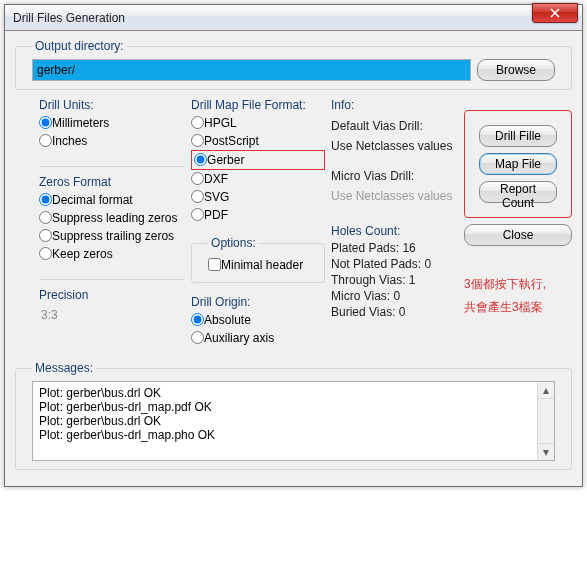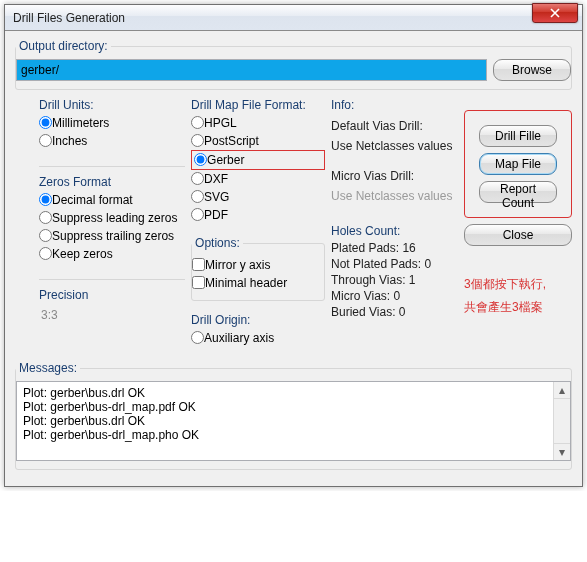--- a/index.html
+++ b/index.html
@@ -10,7 +10,7 @@
   .closebtn { position:absolute; right:4px; top:-2px; width:46px; height:20px; background: linear-gradient(#e67872,#cf3a2e 45%,#c1281b 46%,#d44); border:1px solid #7a2020; border-radius:0 0 3px 3px; display:flex; align-items:center; justify-content:center; color:#fff; font-size:11px; font-weight:bold; box-shadow:0 0 2px rgba(0,0,0,0.4);}
   .closebtn svg { width:10px; height:10px; }
   .content { padding: 8px 10px 10px; }
-  fieldset { border:1px solid #d6d6d6; border-radius:3px; margin:0 0 6px; padding:6px 0 8px; }
+  fieldset { border:1px solid #d6d6d6; border-radius:3px; margin:0 0 6px; padding:6px 16px 8px; }
   fieldset.noline { border:none; padding:0 0 4px; margin:0 0 4px; }
   legend { padding:0 3px; color:#1a3e70; }
   .row { display:flex; align-items:center; gap:6px; }

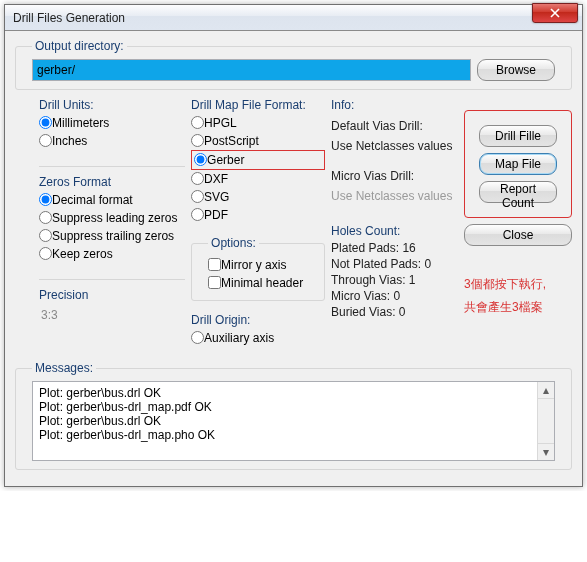--- a/index.html
+++ b/index.html
@@ -135,10 +135,6 @@
           <legend>Options:</legend>
           <label class="check">
               <input type="checkbox" style="">
-              <span>Mirror y axis</span>
-            </label>
-          <label class="check">
-              <input type="checkbox" style="">
               <span>Minimal header</span>
             </label>
         </fieldset>

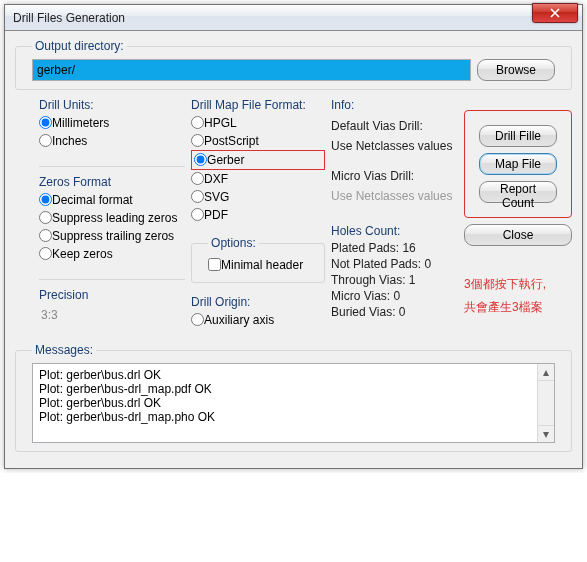--- a/index.html
+++ b/index.html
@@ -141,6 +141,10 @@
         <fieldset class="noline">
           <div class="group-title">Drill Origin:</div>
           <label class="radio">
+              <input type="radio" name="o" checked="" style="">
+              <span>Absolute</span>
+            </label>
+          <label class="radio">
               <input type="radio" name="o" style="">
               <span>Auxiliary axis</span>
             </label>

